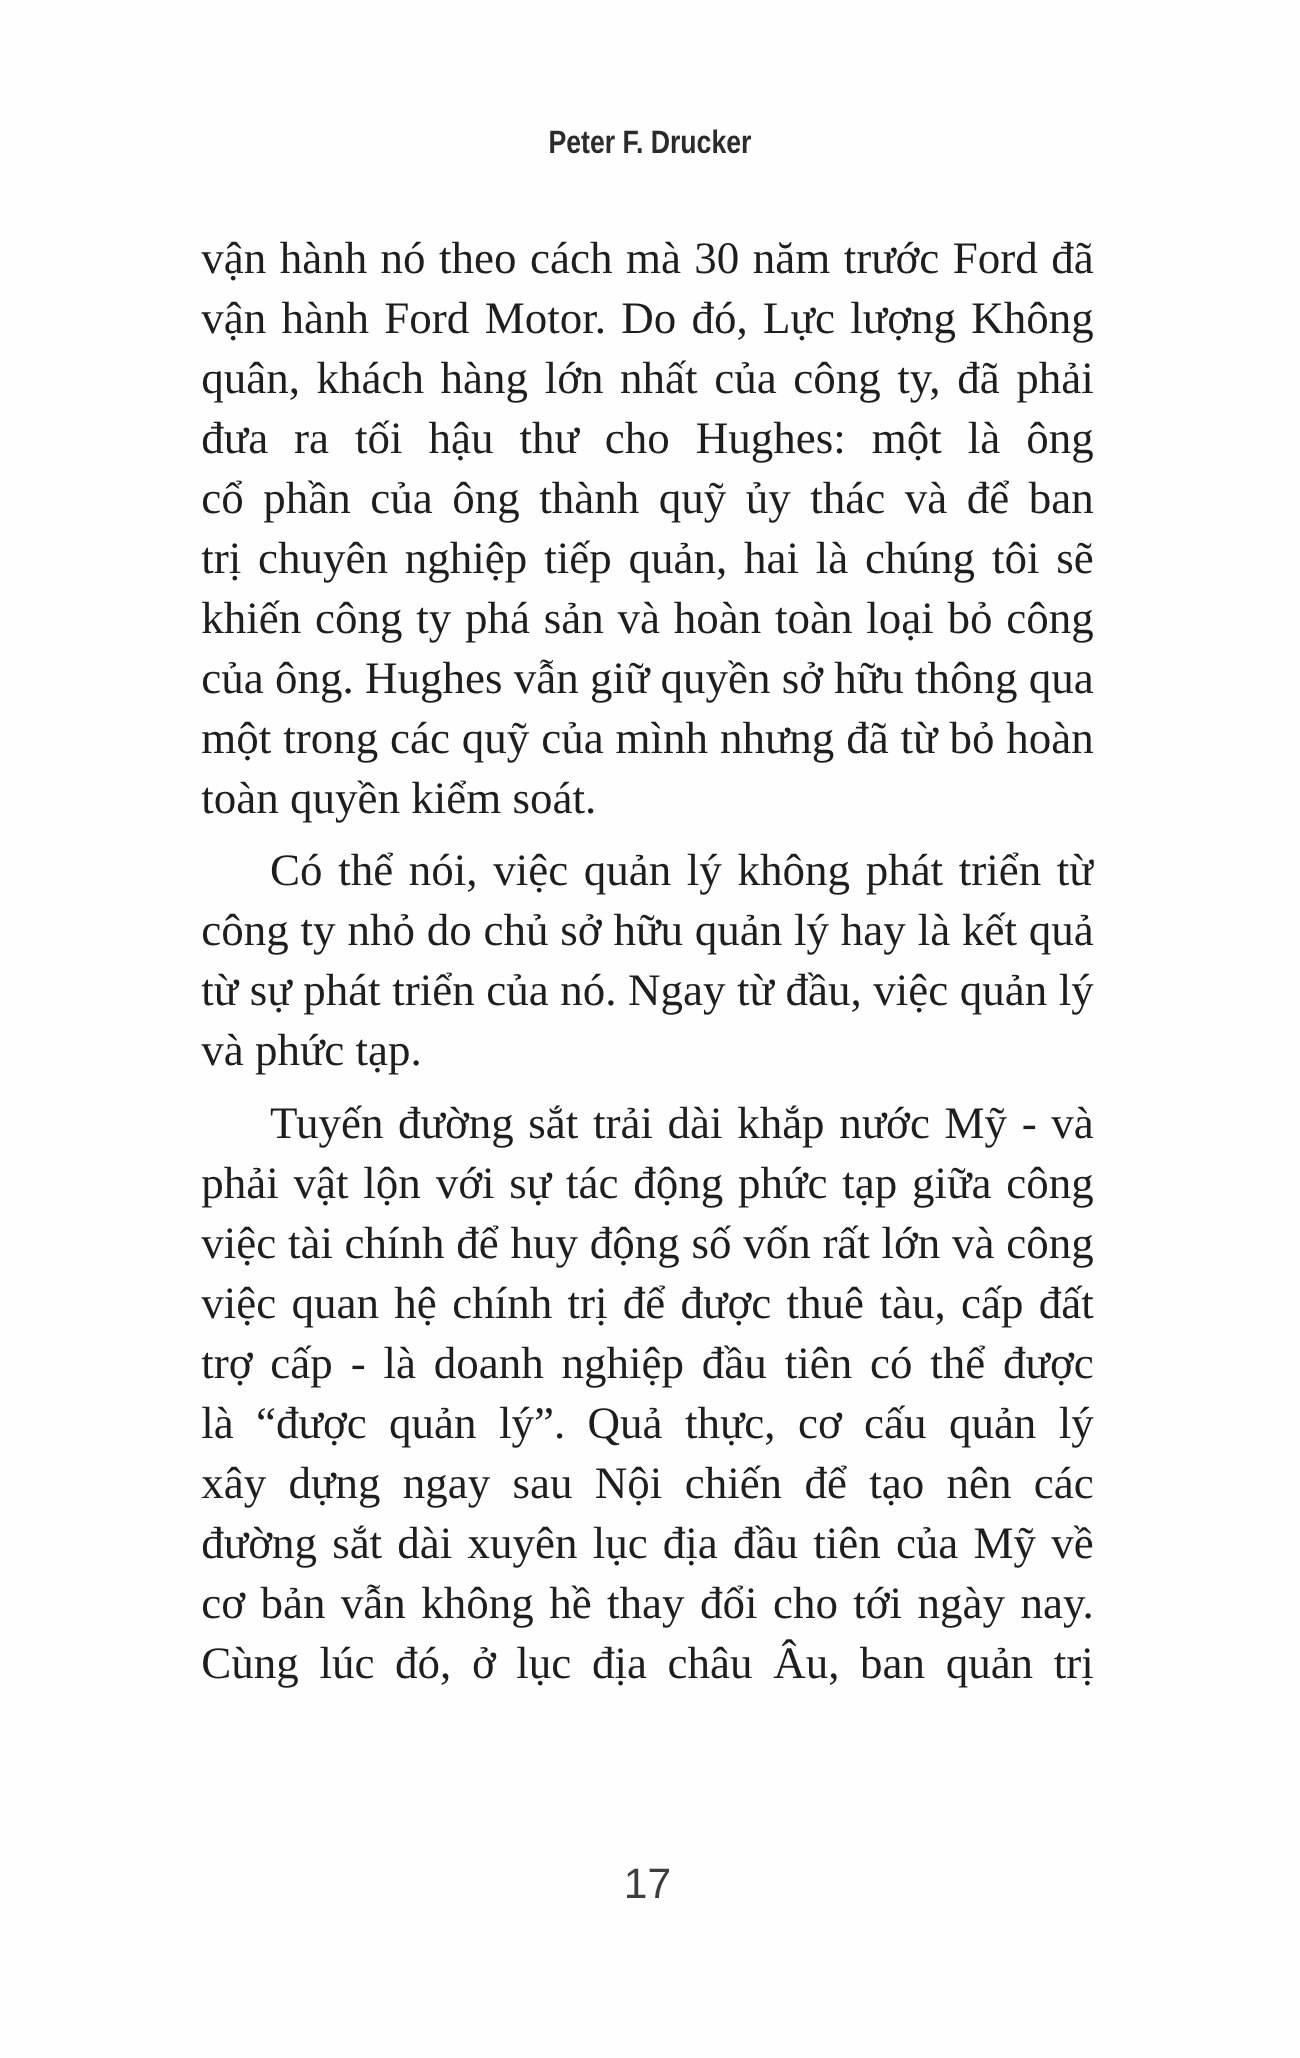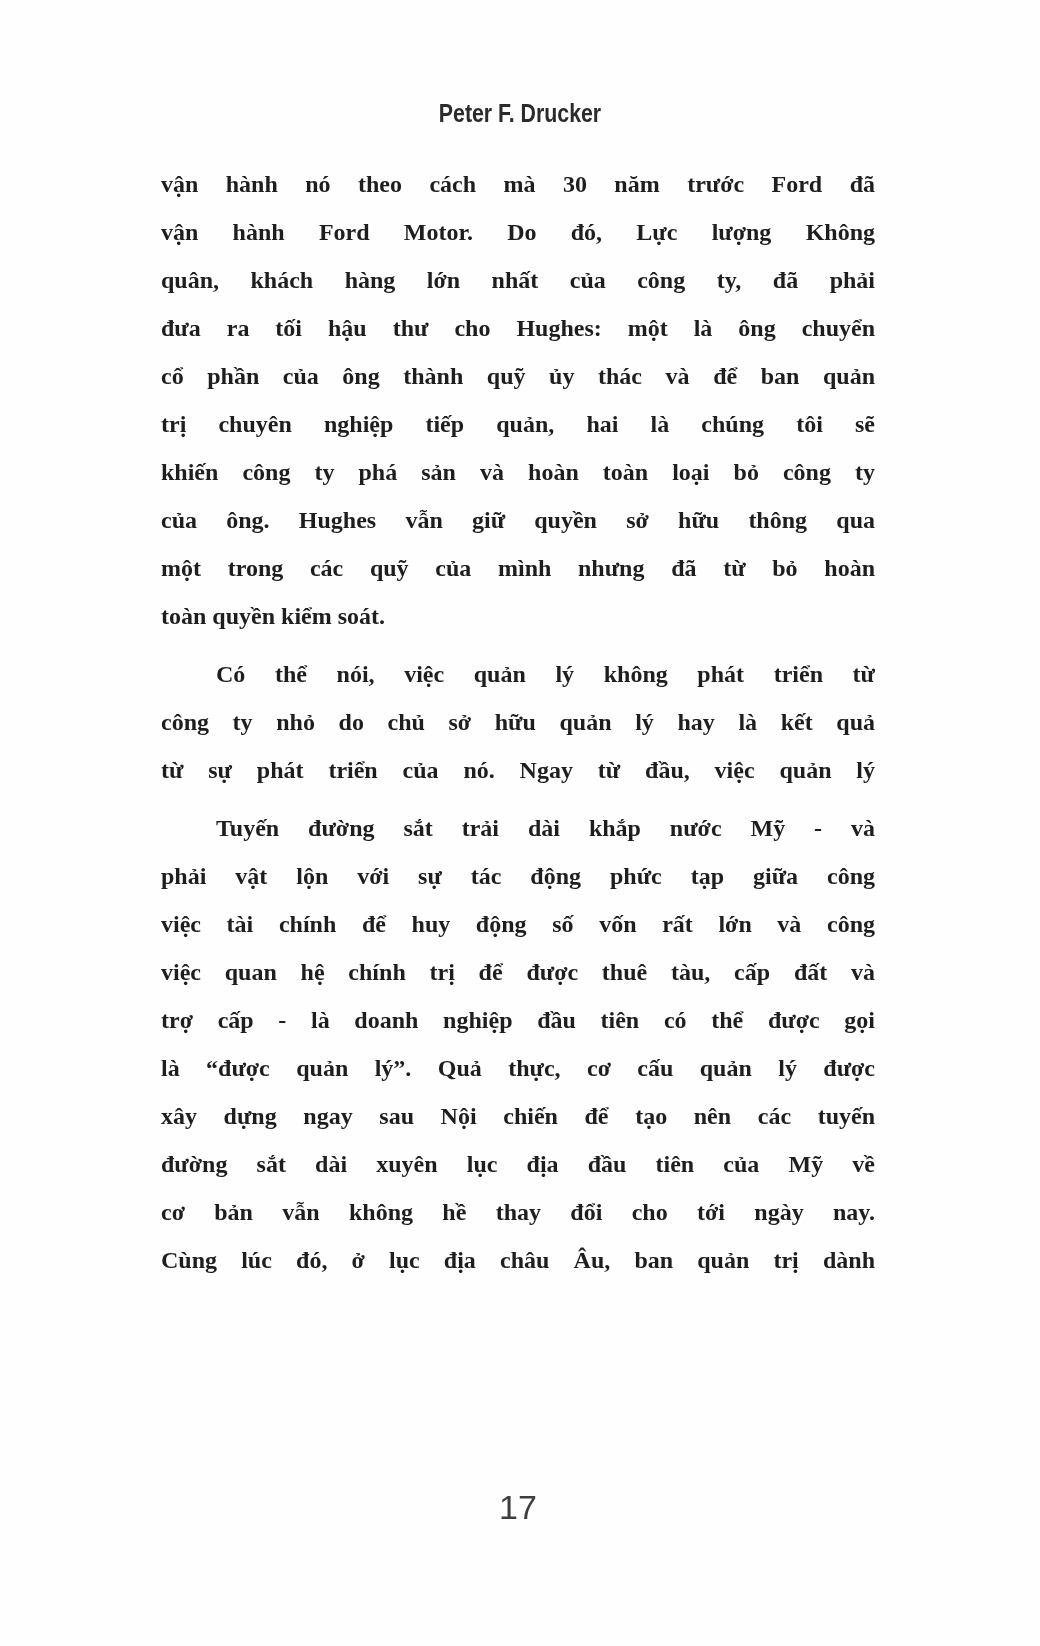--- a/index.html
+++ b/index.html
@@ -25,10 +25,9 @@
   }
   .body-text {
     position: absolute;
-    top: 160px; left: 161px; width: 714px;
-    font-size: 24px;
+    top: 182px; left: 161px; width: 714px;
+    font-size: 36px;
     line-height: 48px;
-    font-weight: bold;
   }
   .paragraph { margin: 0 0 10px 0; }
   .line {

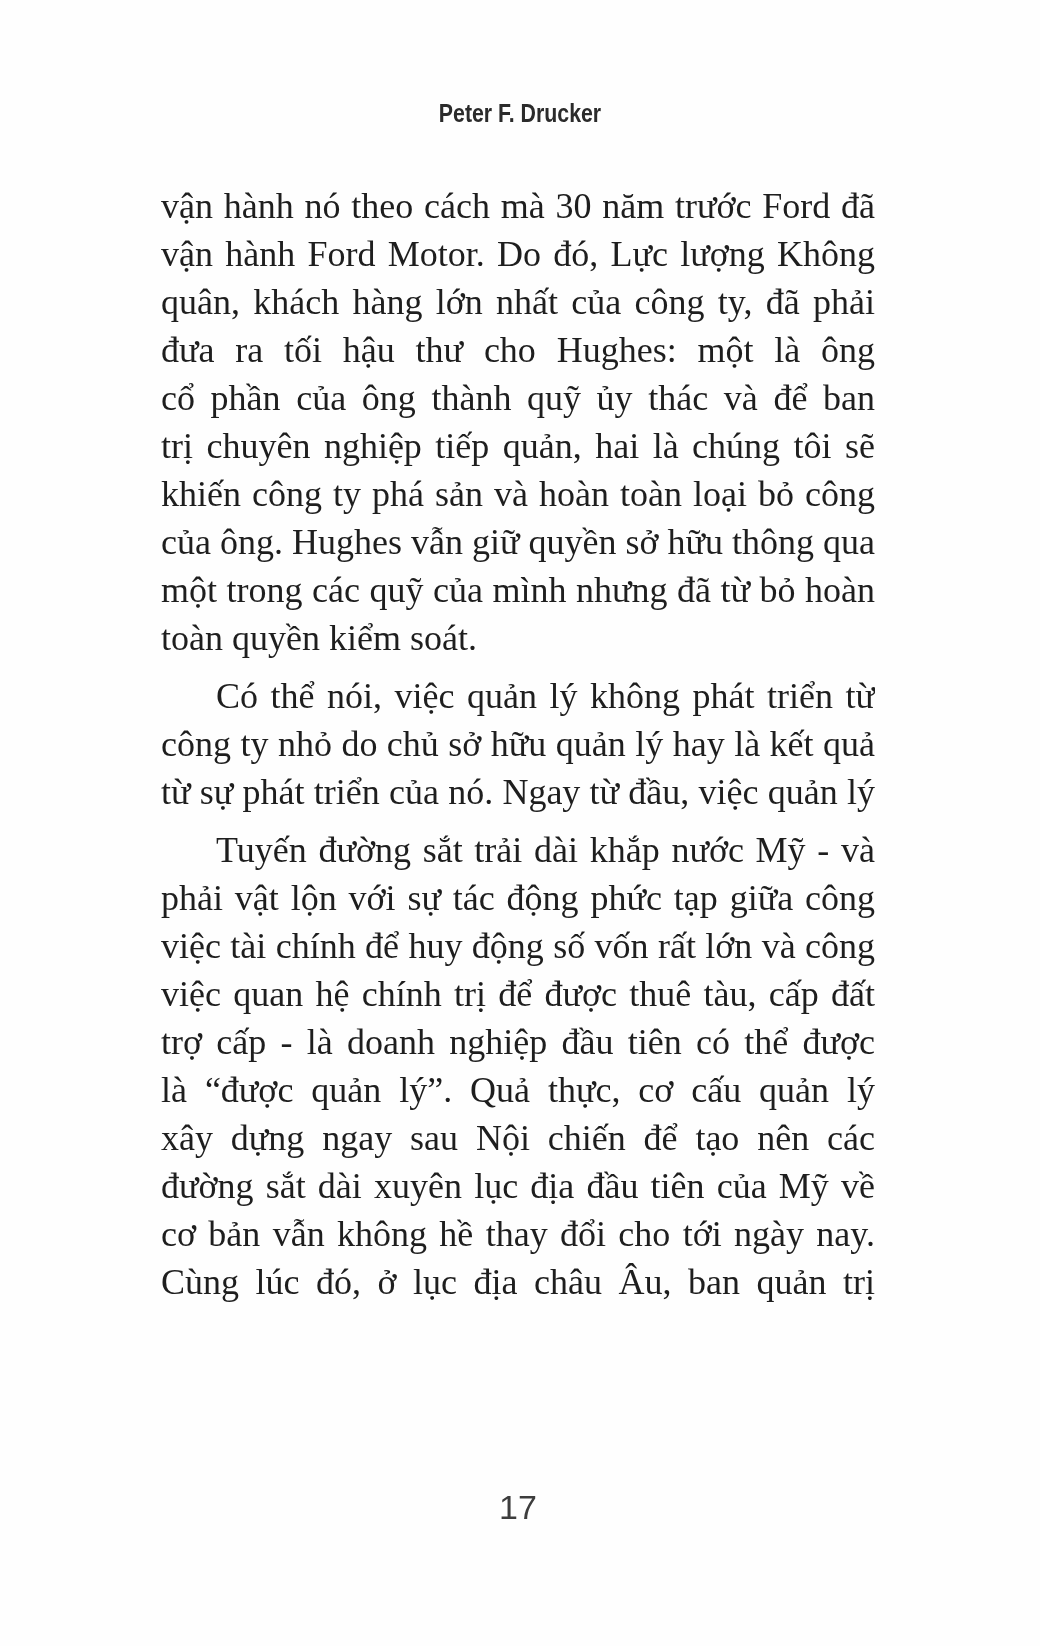--- a/index.html
+++ b/index.html
@@ -73,6 +73,7 @@
         <div class="line justify indent">Có thể nói, việc quản lý không phát triển từ</div>
         <div class="line justify">công ty nhỏ do chủ sở hữu quản lý hay là kết quả</div>
         <div class="line justify">từ sự phát triển của nó. Ngay từ đầu, việc quản lý</div>
+        <div class="line">và phức tạp.</div>
       </div>
       <div class="paragraph">
         <div class="line justify indent">Tuyến đường sắt trải dài khắp nước Mỹ - và</div>

